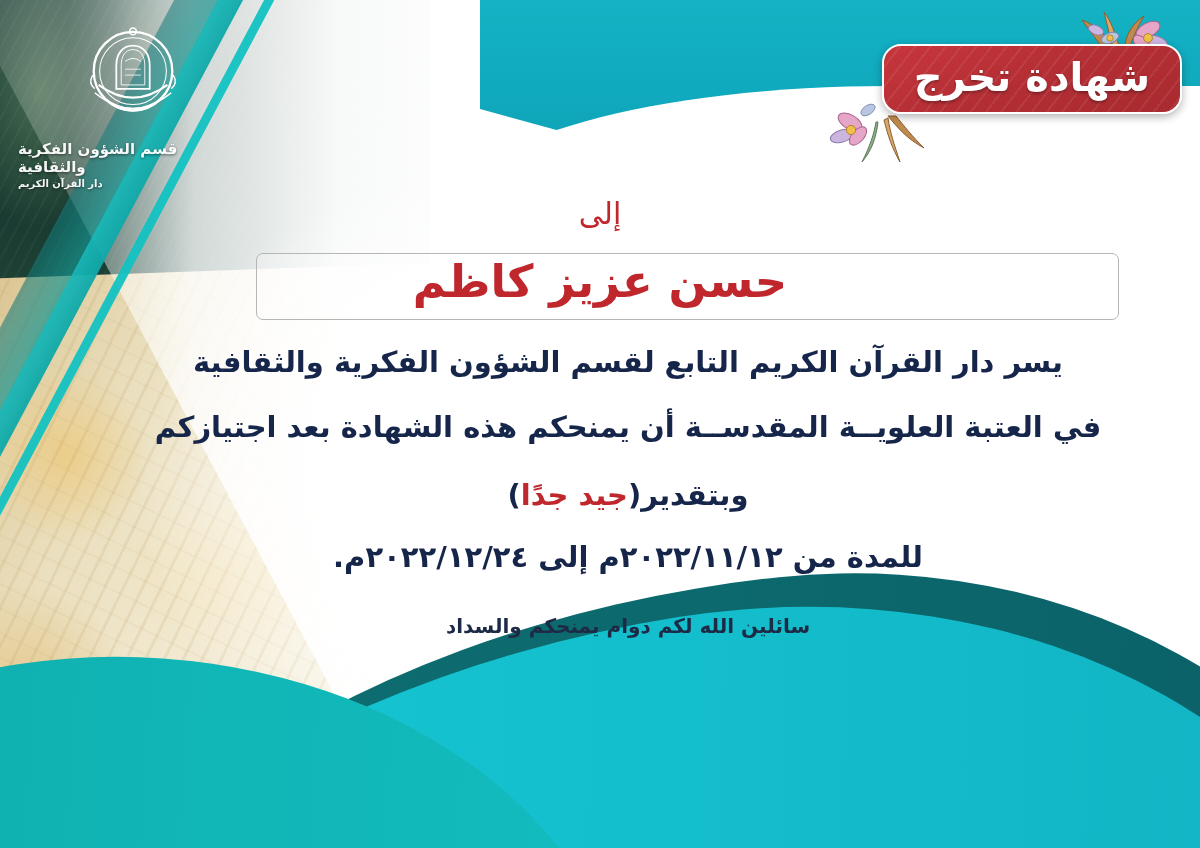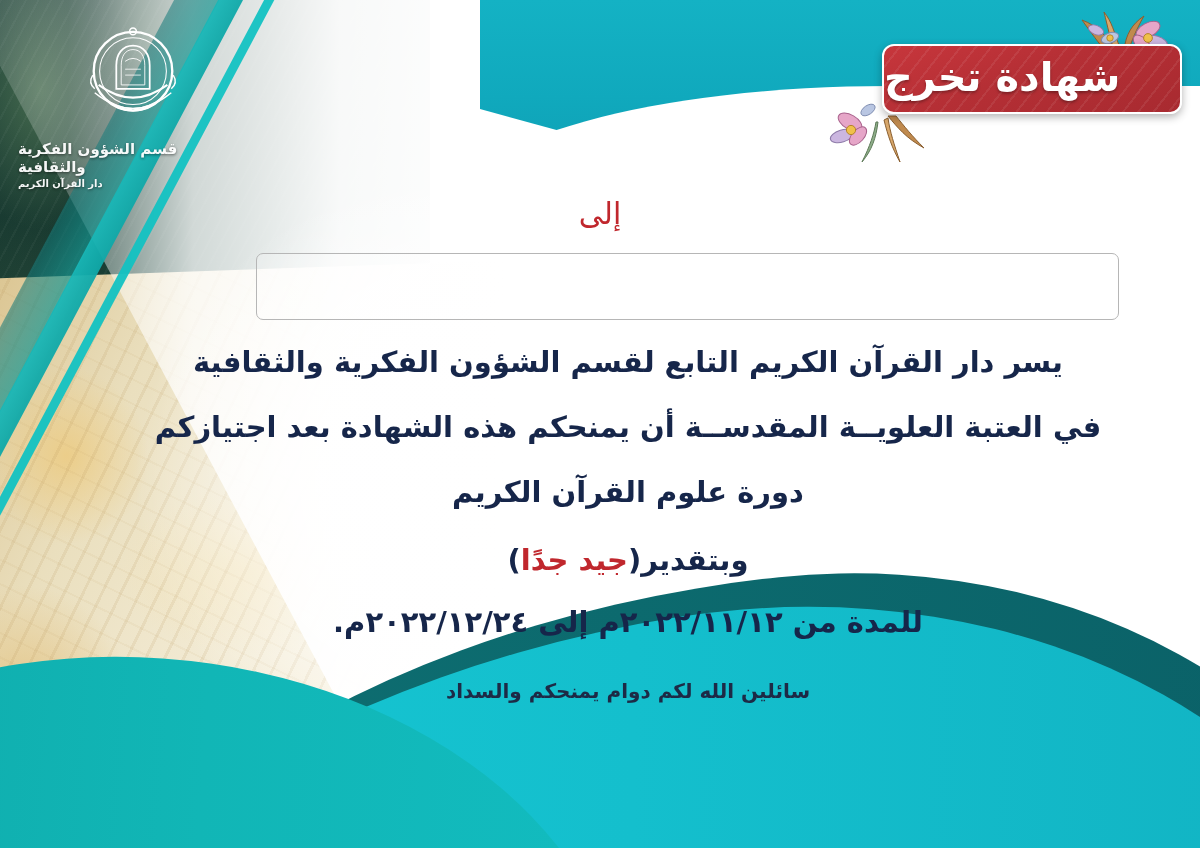--- a/index.html
+++ b/index.html
@@ -141,9 +141,9 @@
     position:absolute;inset:0;
     background:linear-gradient(160deg,#c7363c 0%,#b52f35 45%,#a82a30 100%);
     border:2px solid #ffffff;
-    border-radius:12px;
+    border-radius:19px;
     box-shadow:0 3px 9px rgba(0,0,0,.30);
-    display:flex;align-items:center;justify-content:flex-end;
+    display:flex;align-items:center;justify-content:center;
     overflow:hidden;
   }
   .banner::before{

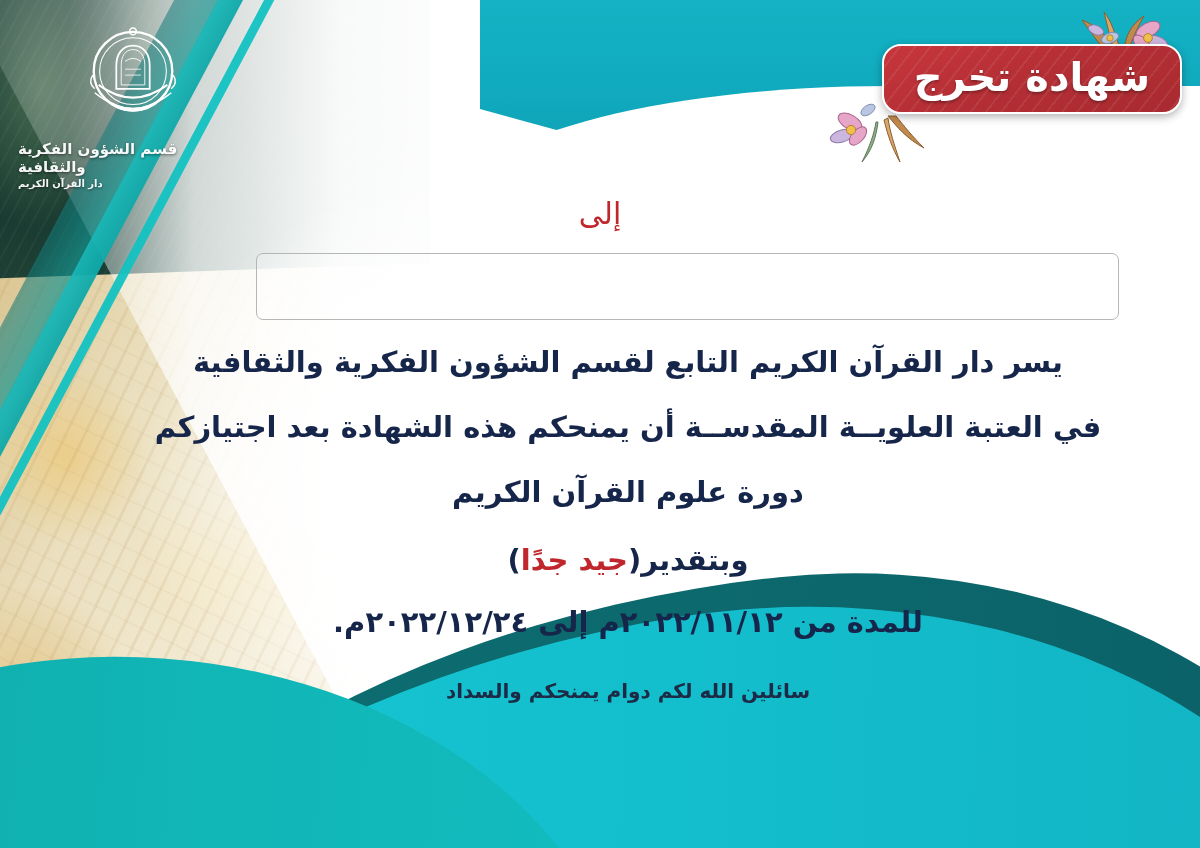--- a/index.html
+++ b/index.html
@@ -294,6 +294,7 @@
 
   <div class="to-label">إلى</div>
   <div class="name-box"></div>
+  <div class="name-text">حسن عزيز كاظم</div>
 
   <div class="body">
     <div class="body-line">يسر دار القرآن الكريم التابع لقسم الشؤون الفكرية والثقافية</div>

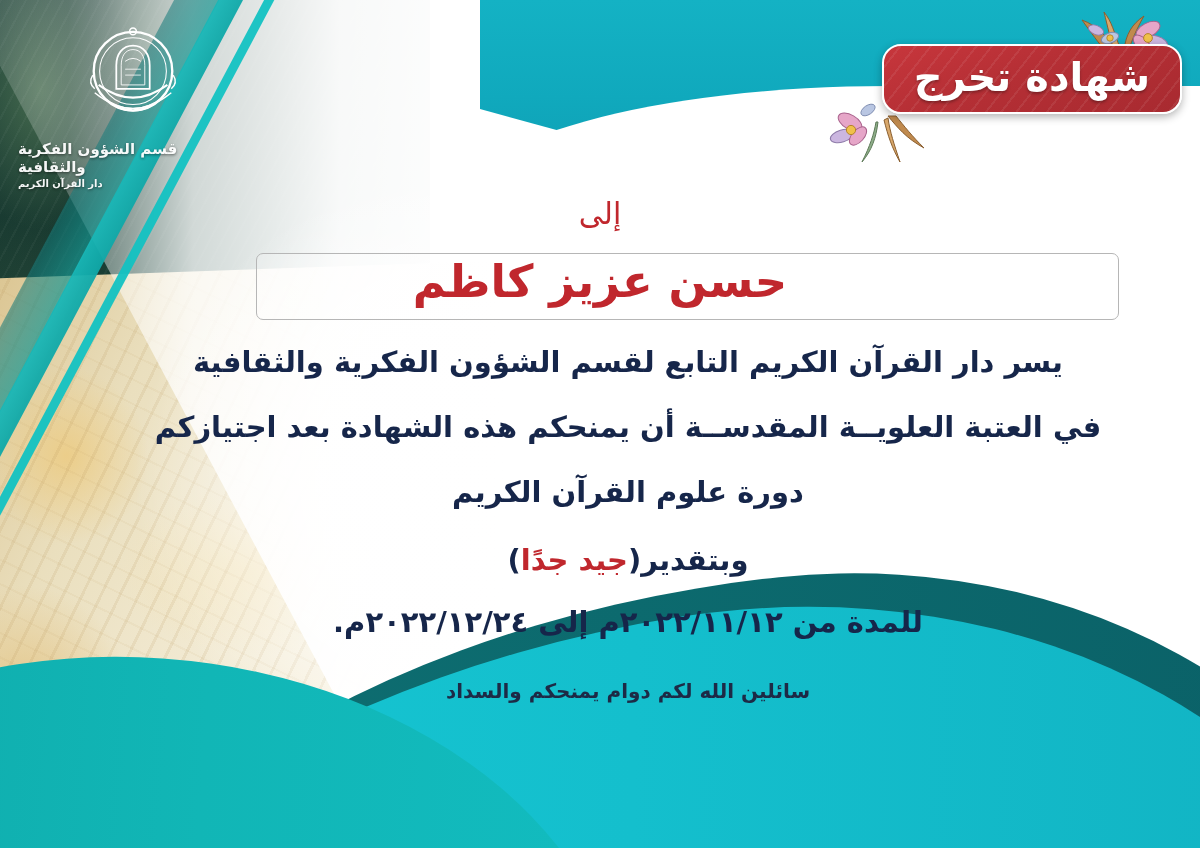--- a/index.html
+++ b/index.html
@@ -299,7 +299,6 @@
   <div class="body">
     <div class="body-line">يسر دار القرآن الكريم التابع لقسم الشؤون الفكرية والثقافية</div>
     <div class="body-line">في العتبة العلويــة المقدســة أن يمنحكم هذه الشهادة بعد اجتيازكم</div>
-    <div class="body-line">دورة علوم القرآن الكريم</div>
 
     <div class="grade-line"><span>وبتقدير(</span><span class="grade-value">جيد جدًا</span><span>)</span></div>
 

